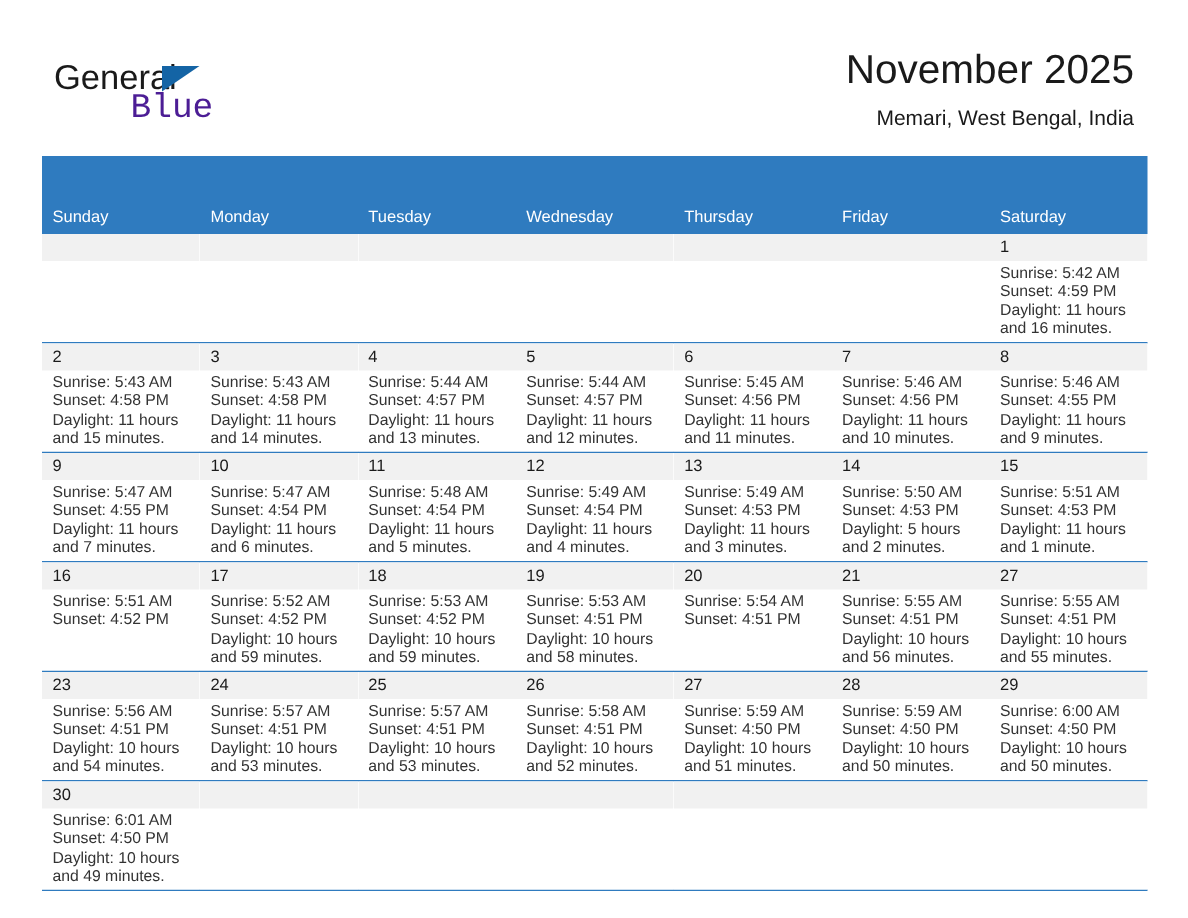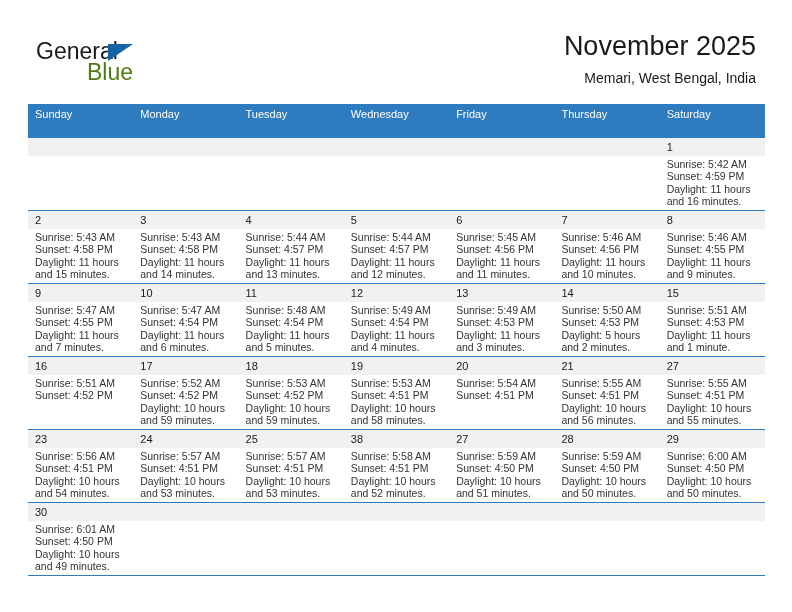--- a/index.html
+++ b/index.html
@@ -59,8 +59,8 @@
     left: 51px;
     top: 21px;
     font-size: 23px;
-    color: #4d7c0f;
-    font-family: Liberation Sans, sans-serif;
+    color: #4c1d95;
+    font-family: Liberation Mono, monospace;
   }
   .title-block {
     position: absolute;

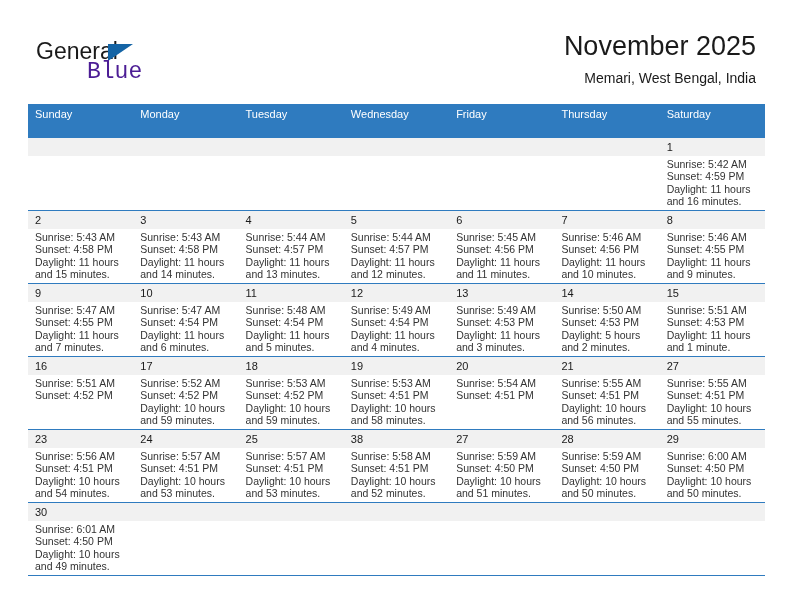--- a/index.html
+++ b/index.html
@@ -101,10 +101,11 @@
     padding: 4px 0 4px 7px;
     font-size: 11px;
     color: #ffffff;
-    height: 34px;
+    height: 21px;
     line-height: 13px;
     overflow: hidden;
     white-space: nowrap;
+    margin-top: 31px;
   }
   .week-row {
     display: flex;

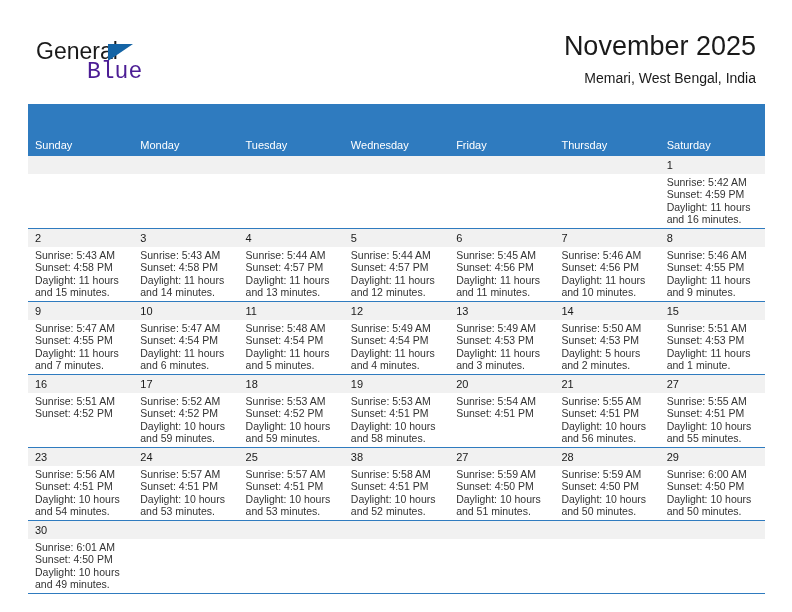--- a/index.html
+++ b/index.html
@@ -178,8 +178,8 @@
         <div class="weekday-cell">Monday</div>
         <div class="weekday-cell">Tuesday</div>
         <div class="weekday-cell">Wednesday</div>
+        <div class="weekday-cell">Thursday</div>
         <div class="weekday-cell">Friday</div>
-        <div class="weekday-cell">Thursday</div>
         <div class="weekday-cell">Saturday</div>
       </div>
     <div class="weeks">

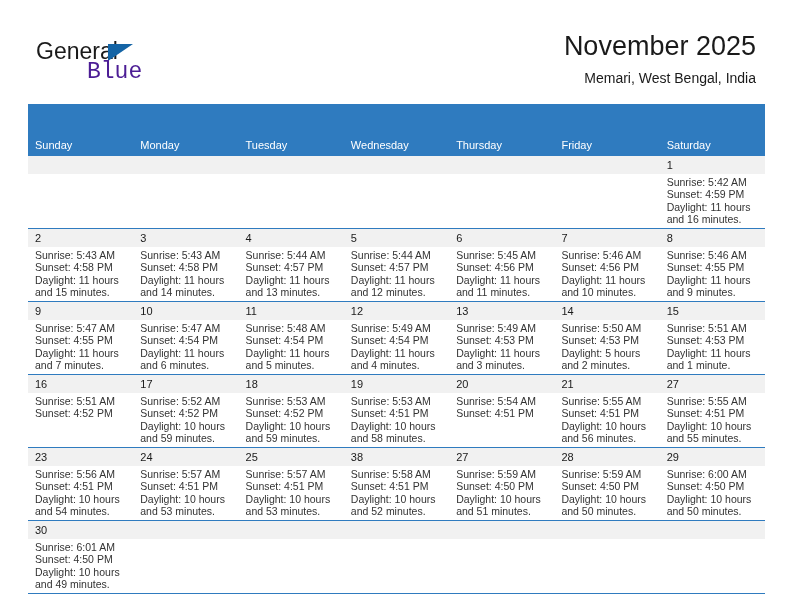--- a/index.html
+++ b/index.html
@@ -409,7 +409,7 @@
             </div>
           </div>
           <div class="day-cell">
-            <span class="day-number">38</span>
+            <span class="day-number">26</span>
             <div class="day-info">
               <div>Sunrise: 5:58 AM</div>
               <div>Sunset: 4:51 PM</div>

